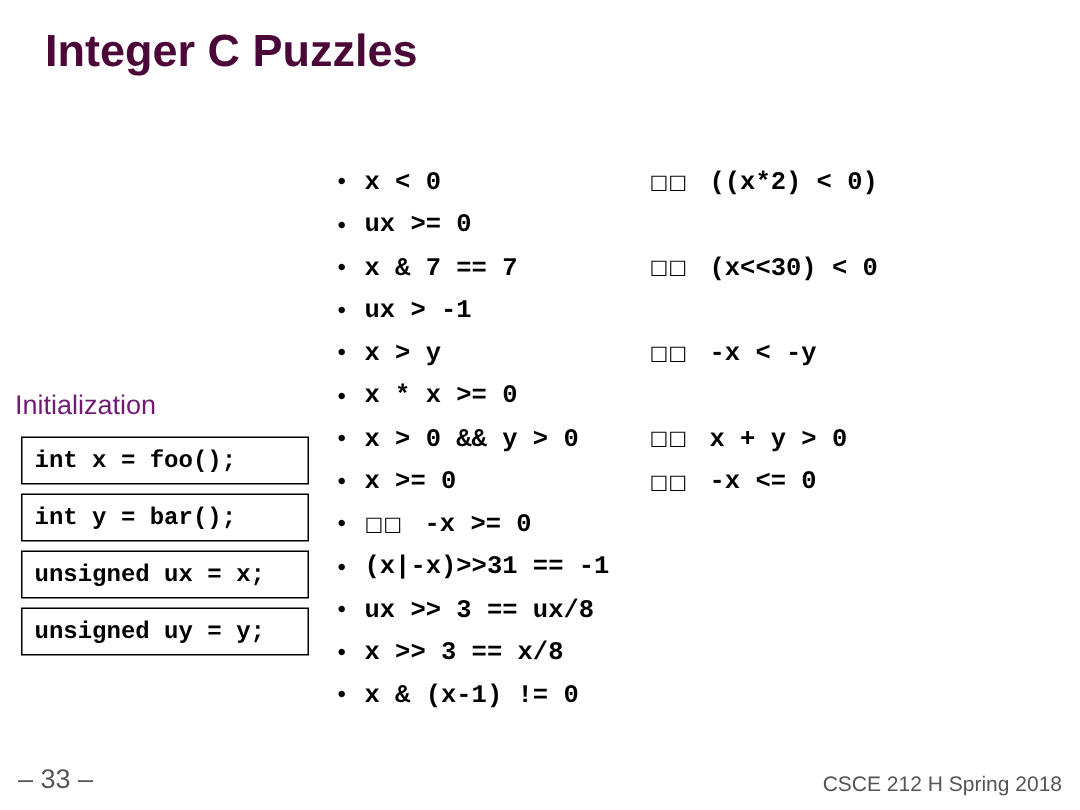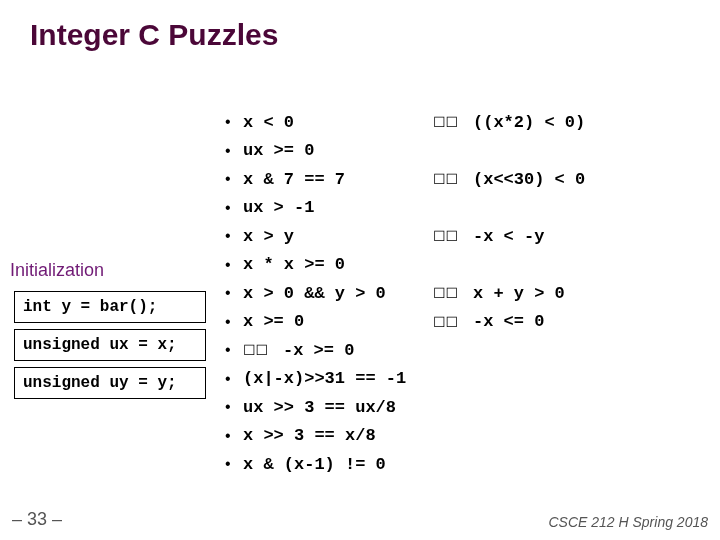--- a/index.html
+++ b/index.html
@@ -102,6 +102,7 @@
 
 <div class="left-col">
   <div class="init-label">Initialization</div>
+  <div class="code-box">int x = foo();</div>
   <div class="code-box">int y = bar();</div>
   <div class="code-box">unsigned ux = x;</div>
   <div class="code-box">unsigned uy = y;</div>

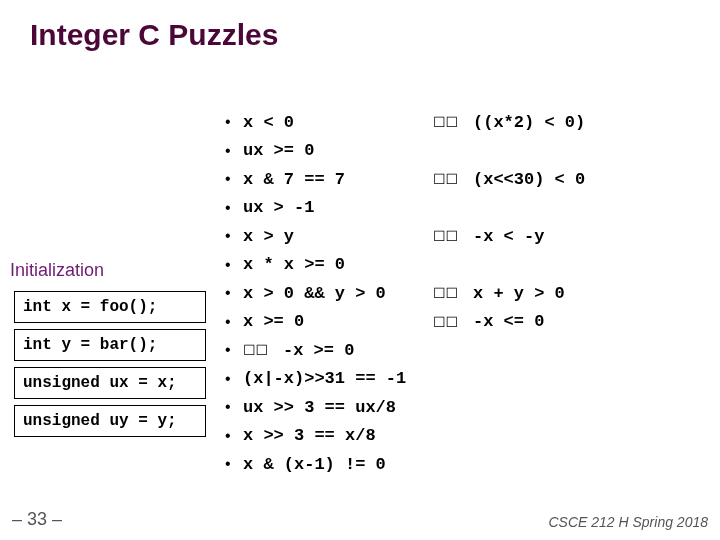--- a/index.html
+++ b/index.html
@@ -92,7 +92,6 @@
     bottom: 10px;
     font-size: 14px;
     color: #555;
-    font-style: italic;
   }
 </style>
 </head>

